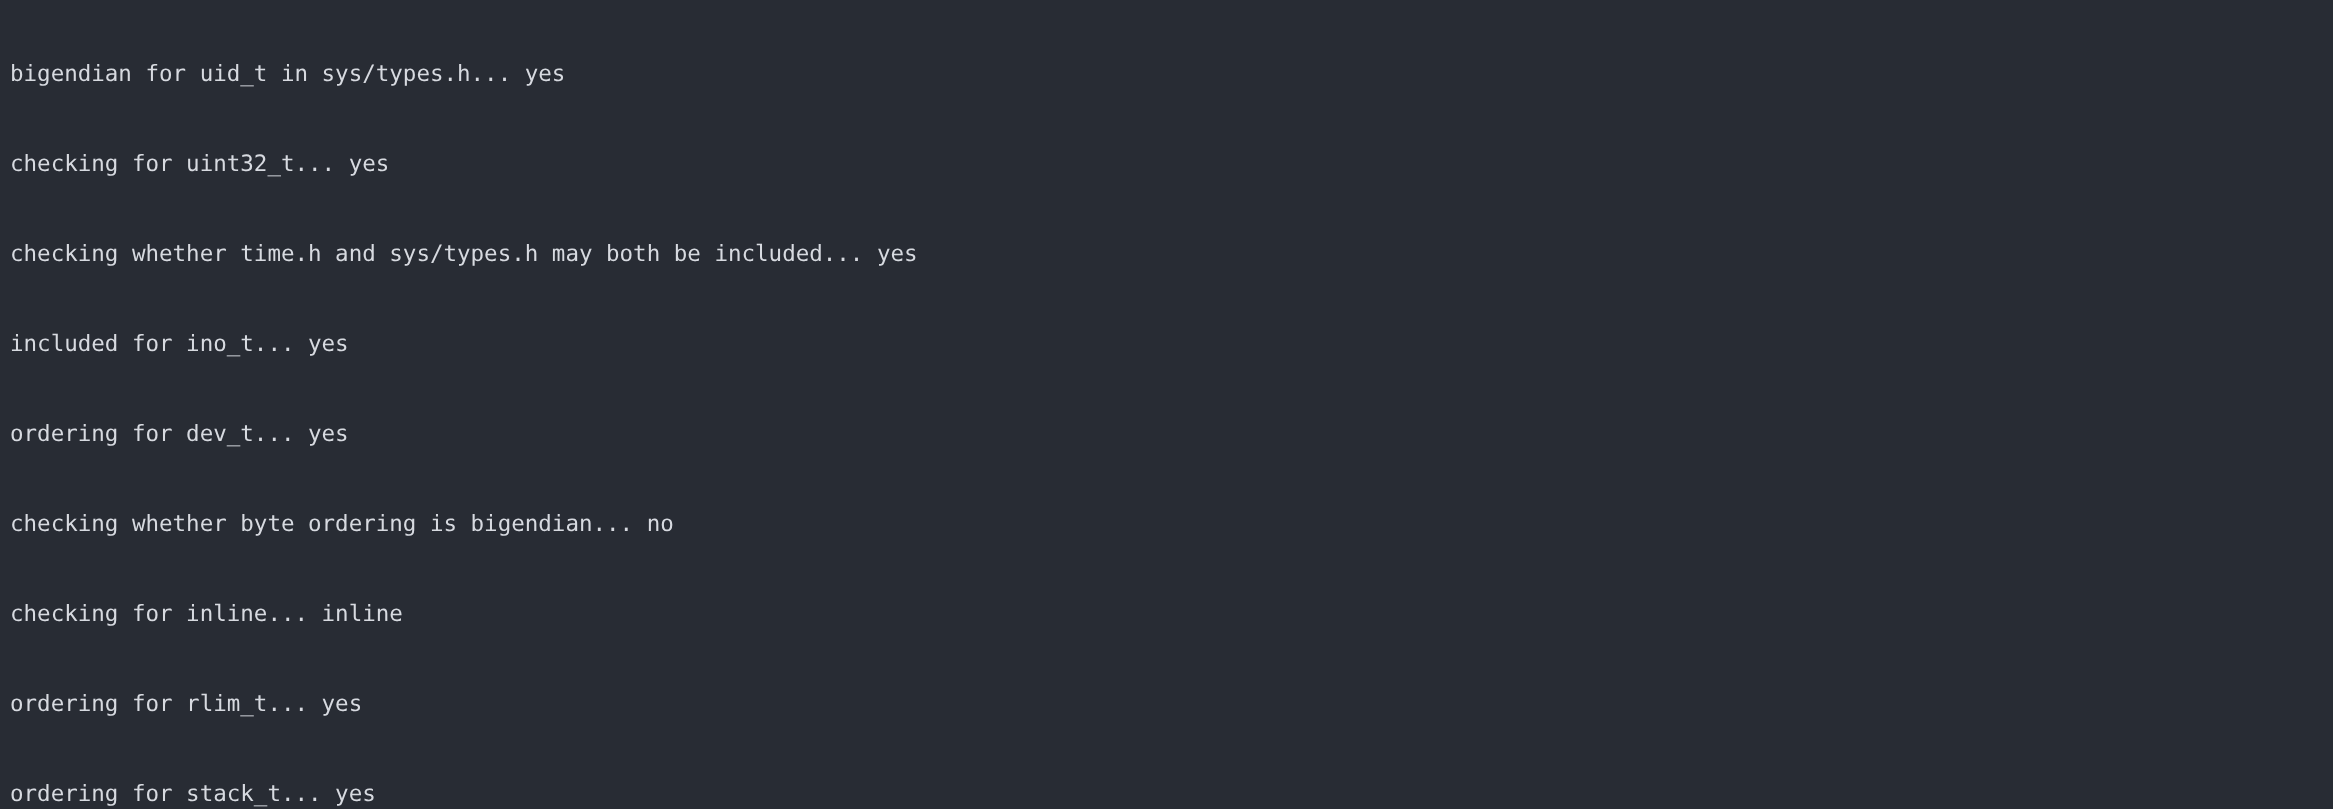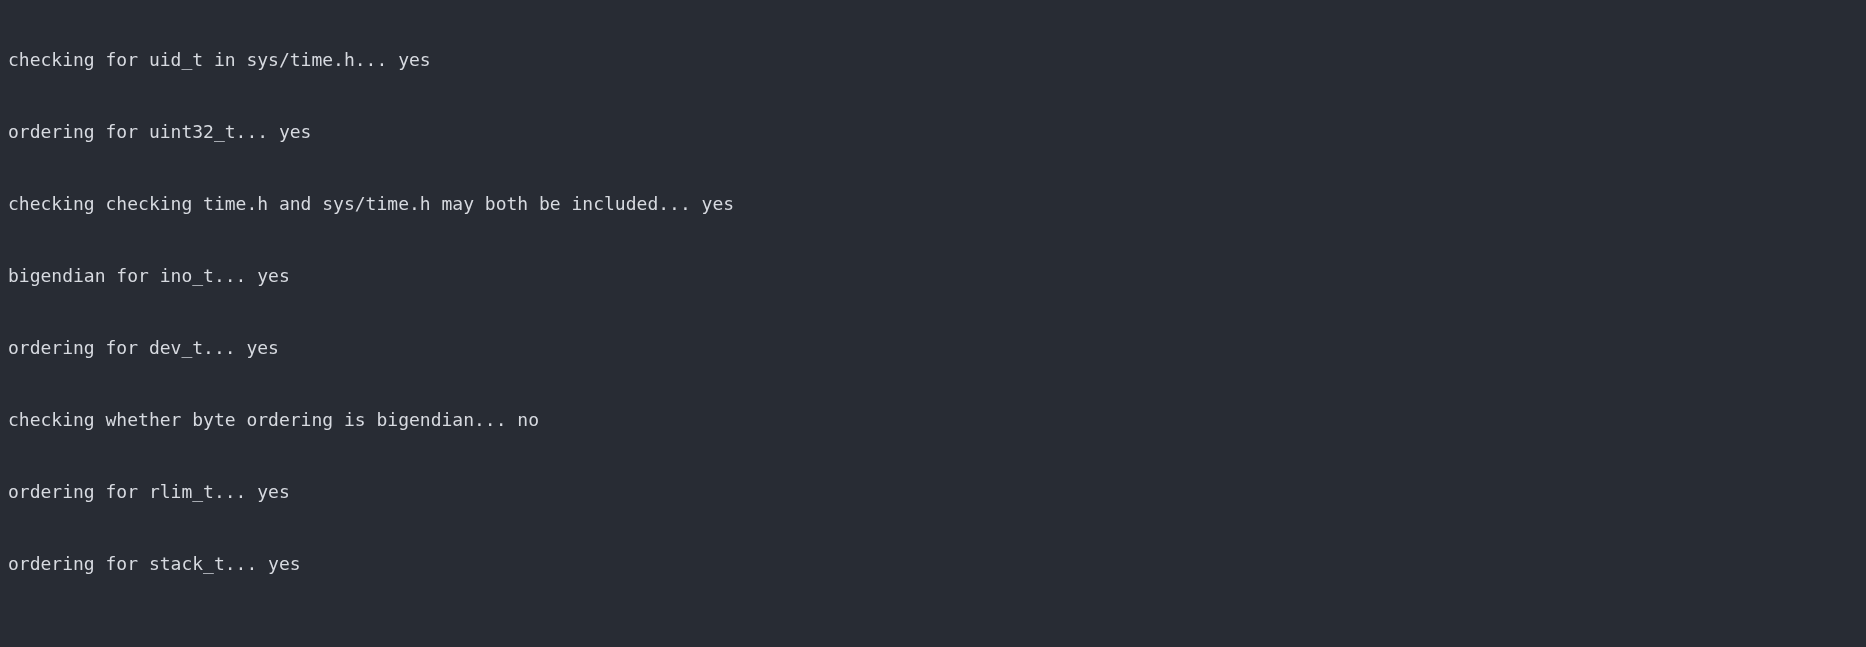--- a/index.html
+++ b/index.html
@@ -26,7 +26,7 @@
 <body>
 
 <div class="terminal">
-  <div class="line">checking for uid_t in sys/time.h... yes</div>
+  <div class="line">bigendian for uid_t in sys/types.h... yes</div>
   <div class="line">ordering for uint32_t... yes</div>
   <div class="line">checking checking time.h and sys/time.h may both be included... yes</div>
   <div class="line">bigendian for ino_t... yes</div>

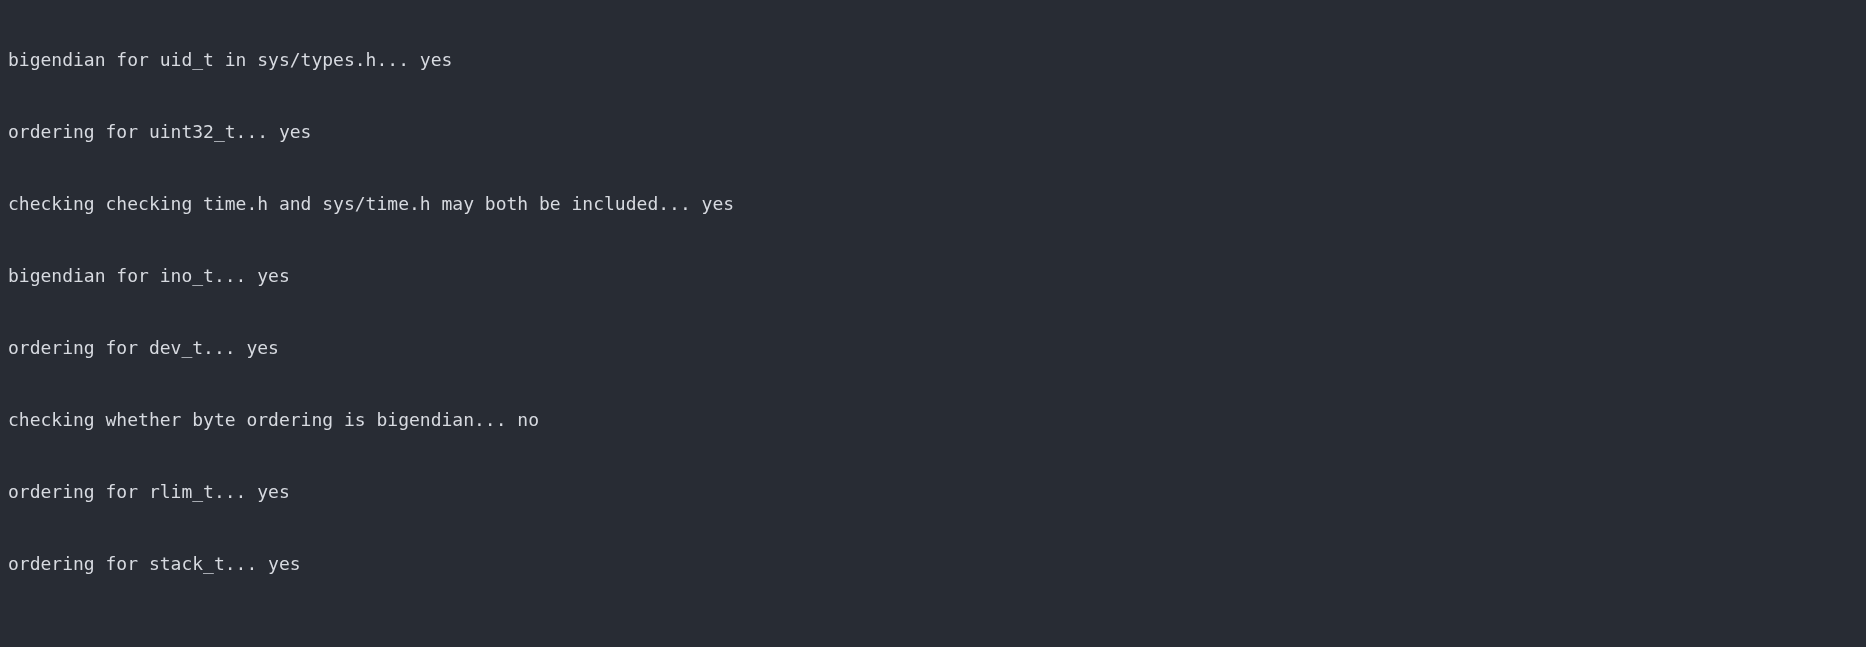--- a/index.html
+++ b/index.html
@@ -27,7 +27,7 @@
 
 <div class="terminal">
   <div class="line">bigendian for uid_t in sys/types.h... yes</div>
-  <div class="line">ordering for uint32_t... yes</div>
+  <div class="line">checking for uint32_t... yes</div>
   <div class="line">checking checking time.h and sys/time.h may both be included... yes</div>
   <div class="line">bigendian for ino_t... yes</div>
   <div class="line">ordering for dev_t... yes</div>

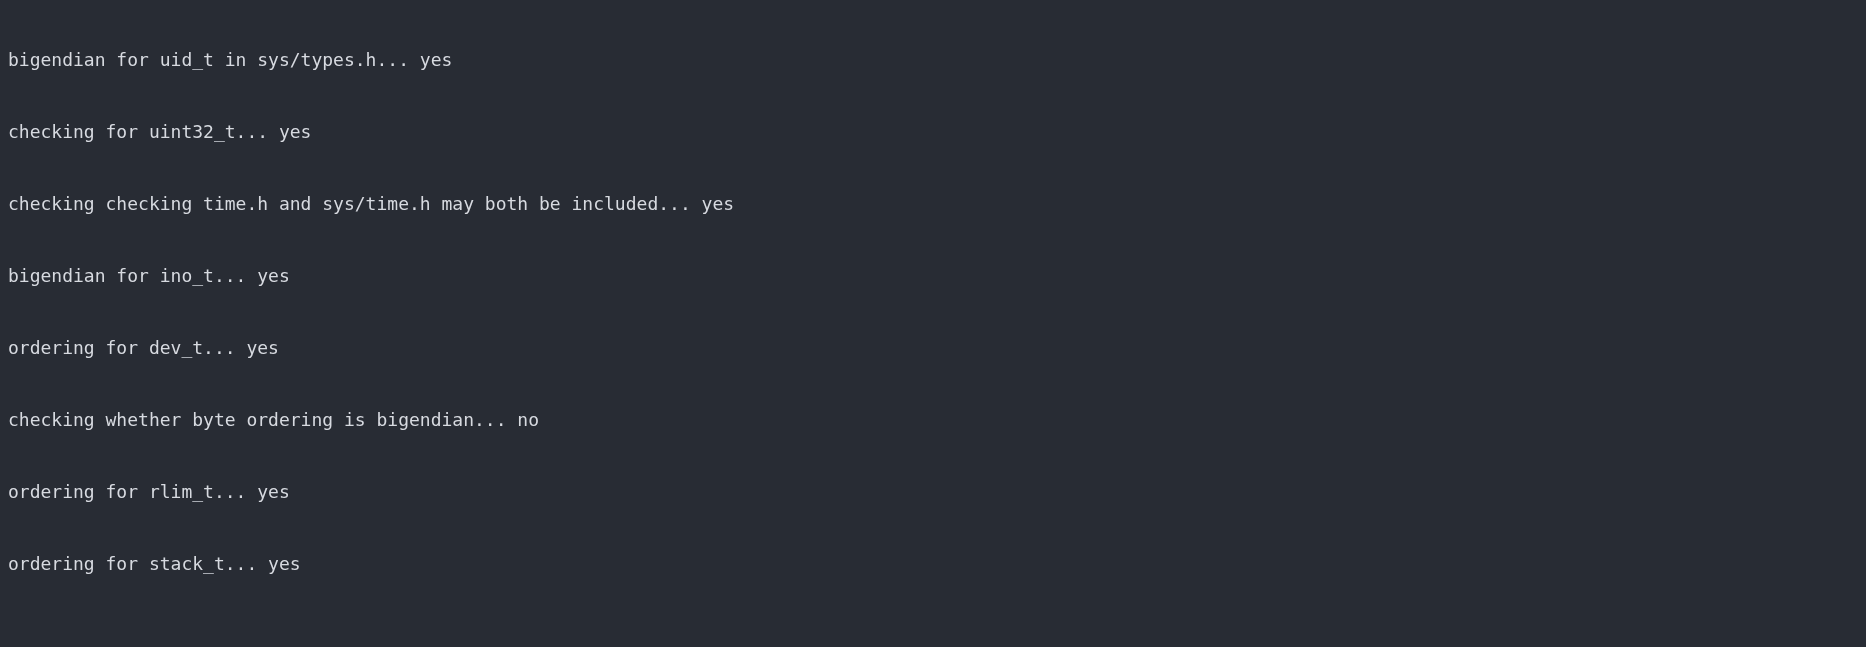--- a/index.html
+++ b/index.html
@@ -28,7 +28,7 @@
 <div class="terminal">
   <div class="line">bigendian for uid_t in sys/types.h... yes</div>
   <div class="line">checking for uint32_t... yes</div>
-  <div class="line">checking checking time.h and sys/time.h may both be included... yes</div>
+  <div class="line">checking whether time.h and sys/types.h may both be included... yes</div>
   <div class="line">bigendian for ino_t... yes</div>
   <div class="line">ordering for dev_t... yes</div>
   <div class="line">checking whether byte ordering is bigendian... no</div>

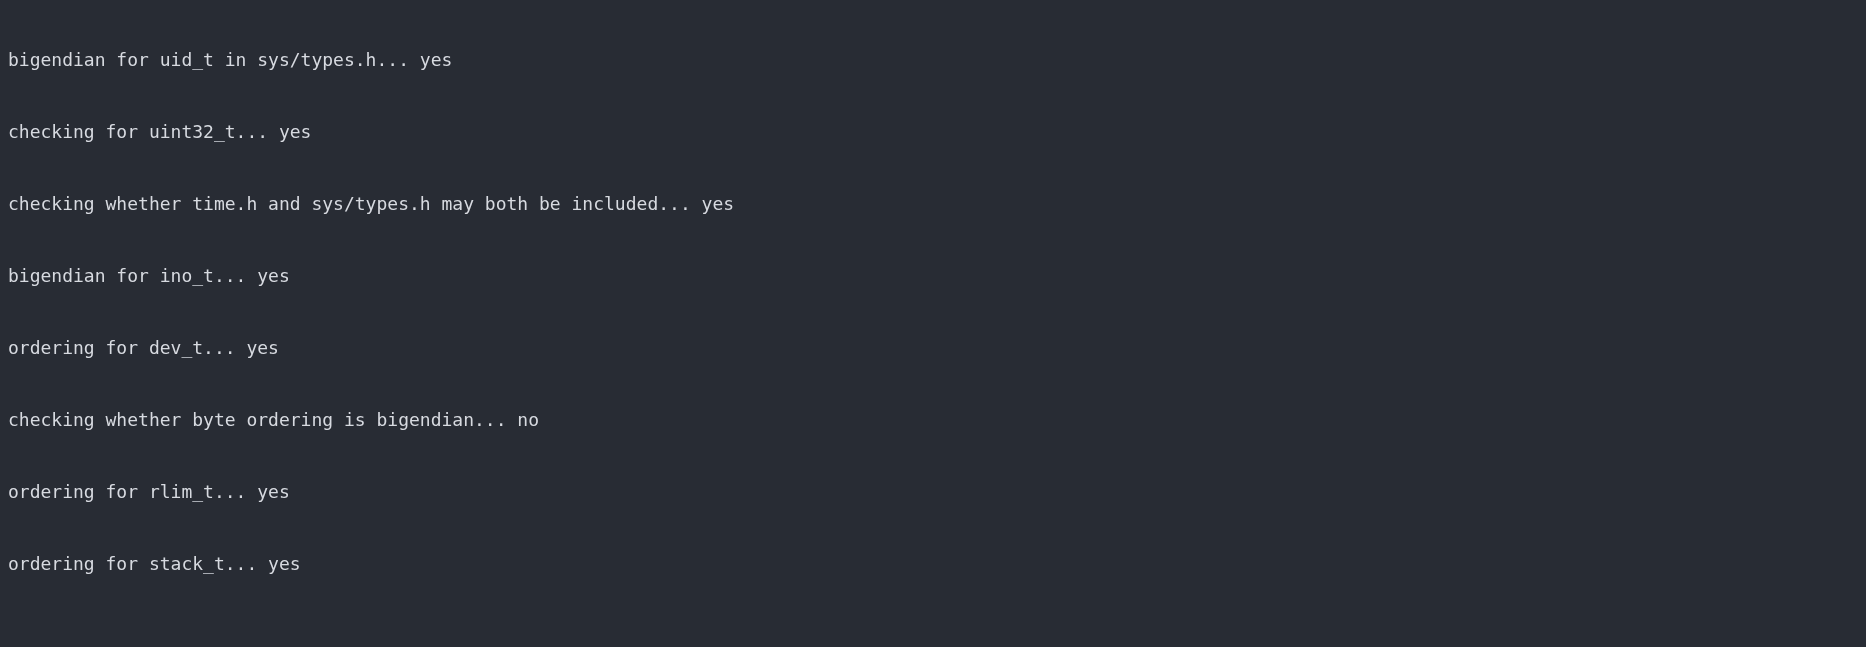--- a/index.html
+++ b/index.html
@@ -29,7 +29,7 @@
   <div class="line">bigendian for uid_t in sys/types.h... yes</div>
   <div class="line">checking for uint32_t... yes</div>
   <div class="line">checking whether time.h and sys/types.h may both be included... yes</div>
-  <div class="line">bigendian for ino_t... yes</div>
+  <div class="line">included for ino_t... yes</div>
   <div class="line">ordering for dev_t... yes</div>
   <div class="line">checking whether byte ordering is bigendian... no</div>
   <div class="line">ordering for rlim_t... yes</div>

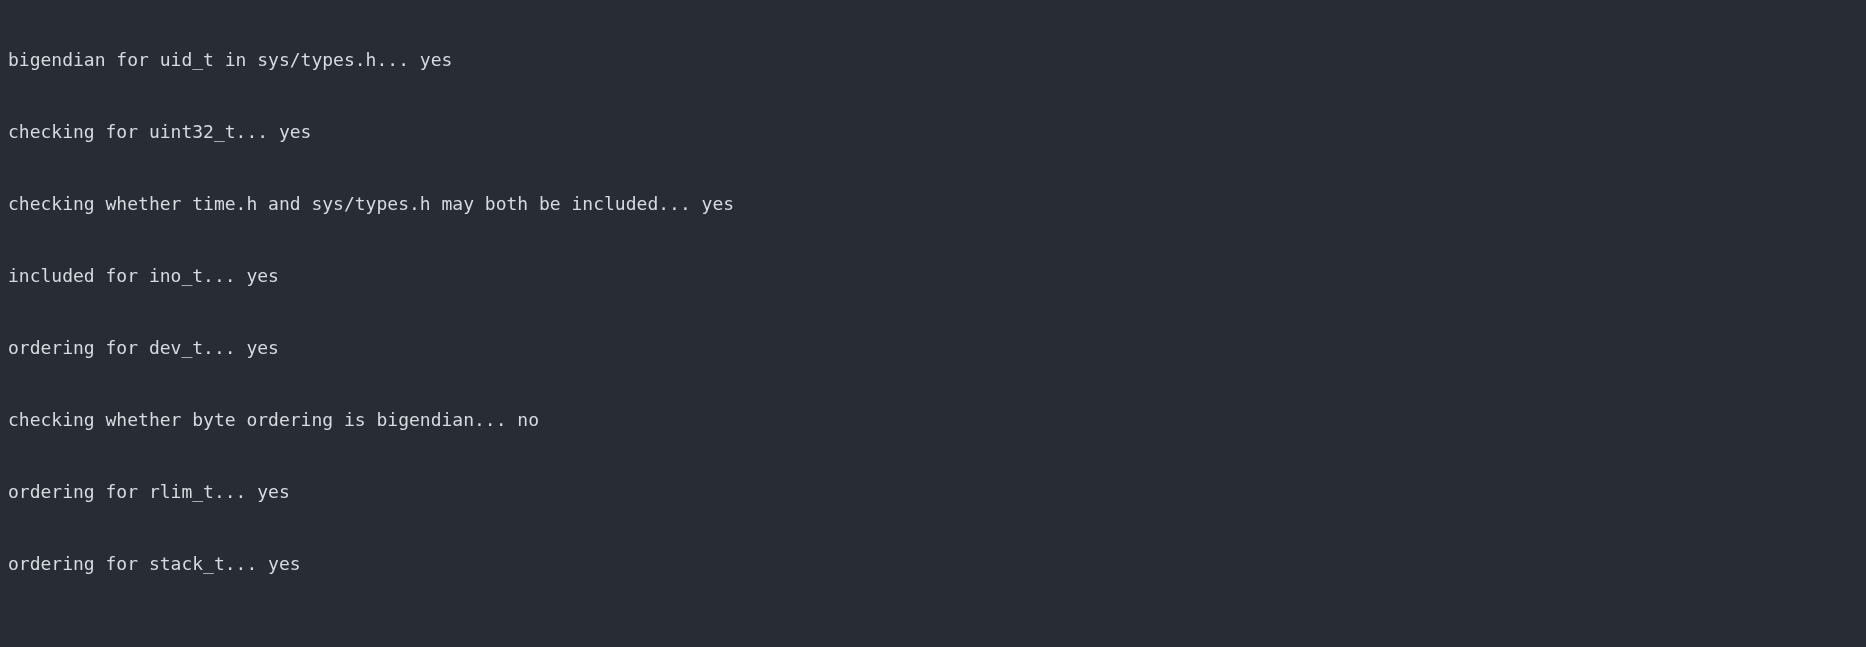--- a/index.html
+++ b/index.html
@@ -32,6 +32,7 @@
   <div class="line">included for ino_t... yes</div>
   <div class="line">ordering for dev_t... yes</div>
   <div class="line">checking whether byte ordering is bigendian... no</div>
+  <div class="line">checking for inline... inline</div>
   <div class="line">ordering for rlim_t... yes</div>
   <div class="line">ordering for stack_t... yes</div>
   

